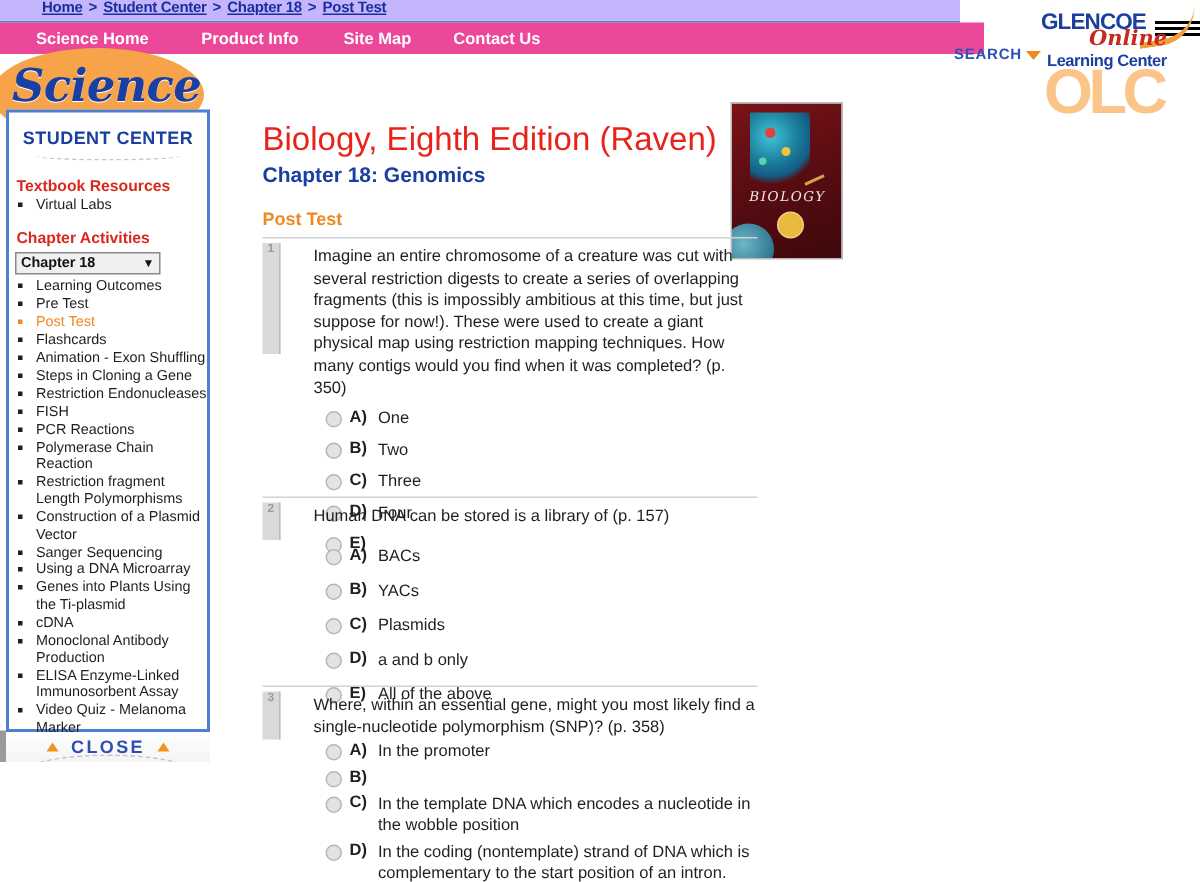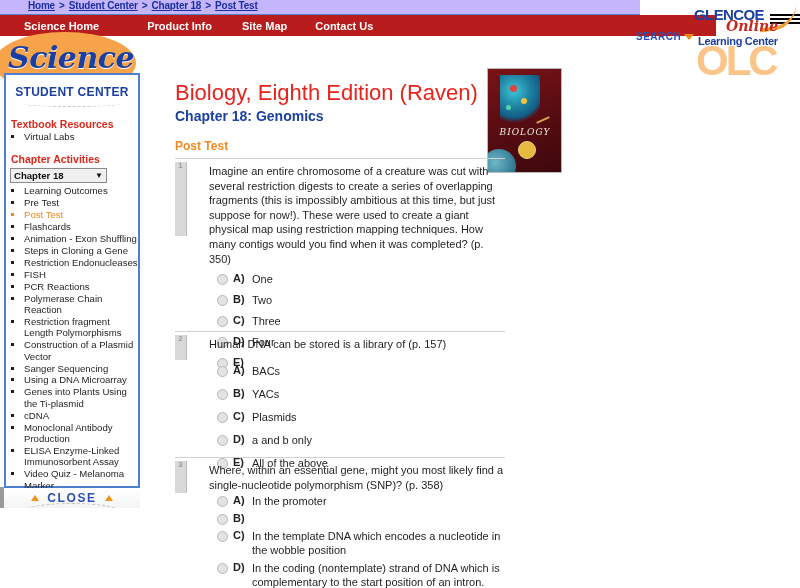--- a/index.html
+++ b/index.html
@@ -23,7 +23,7 @@
   #breadcrumb .sep{color:#1a2f9e;font-size:10px;font-weight:bold;}
   
   #navbar{
-    position:absolute;left:0;top:15px;width:716px;height:21px;background:#b91c1c;
+    position:absolute;left:0;top:15px;width:656px;height:21px;background:#ec4899;
     display:flex;align-items:center;
   }
   #navbar a{

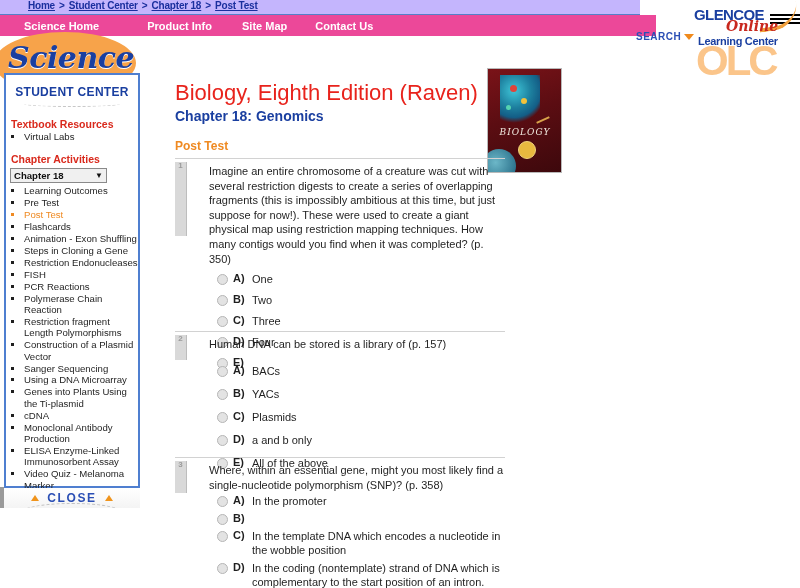--- a/index.html
+++ b/index.html
@@ -31,7 +31,7 @@
     white-space:nowrap;
   }
   #navbar .n0{margin-left:24px;}
-  #navbar .n1{margin-left:48px;}
+  #navbar .n1{margin-left:35px;}
   #navbar .n2{margin-left:30px;}
   #navbar .n3{margin-left:28px;}
   

